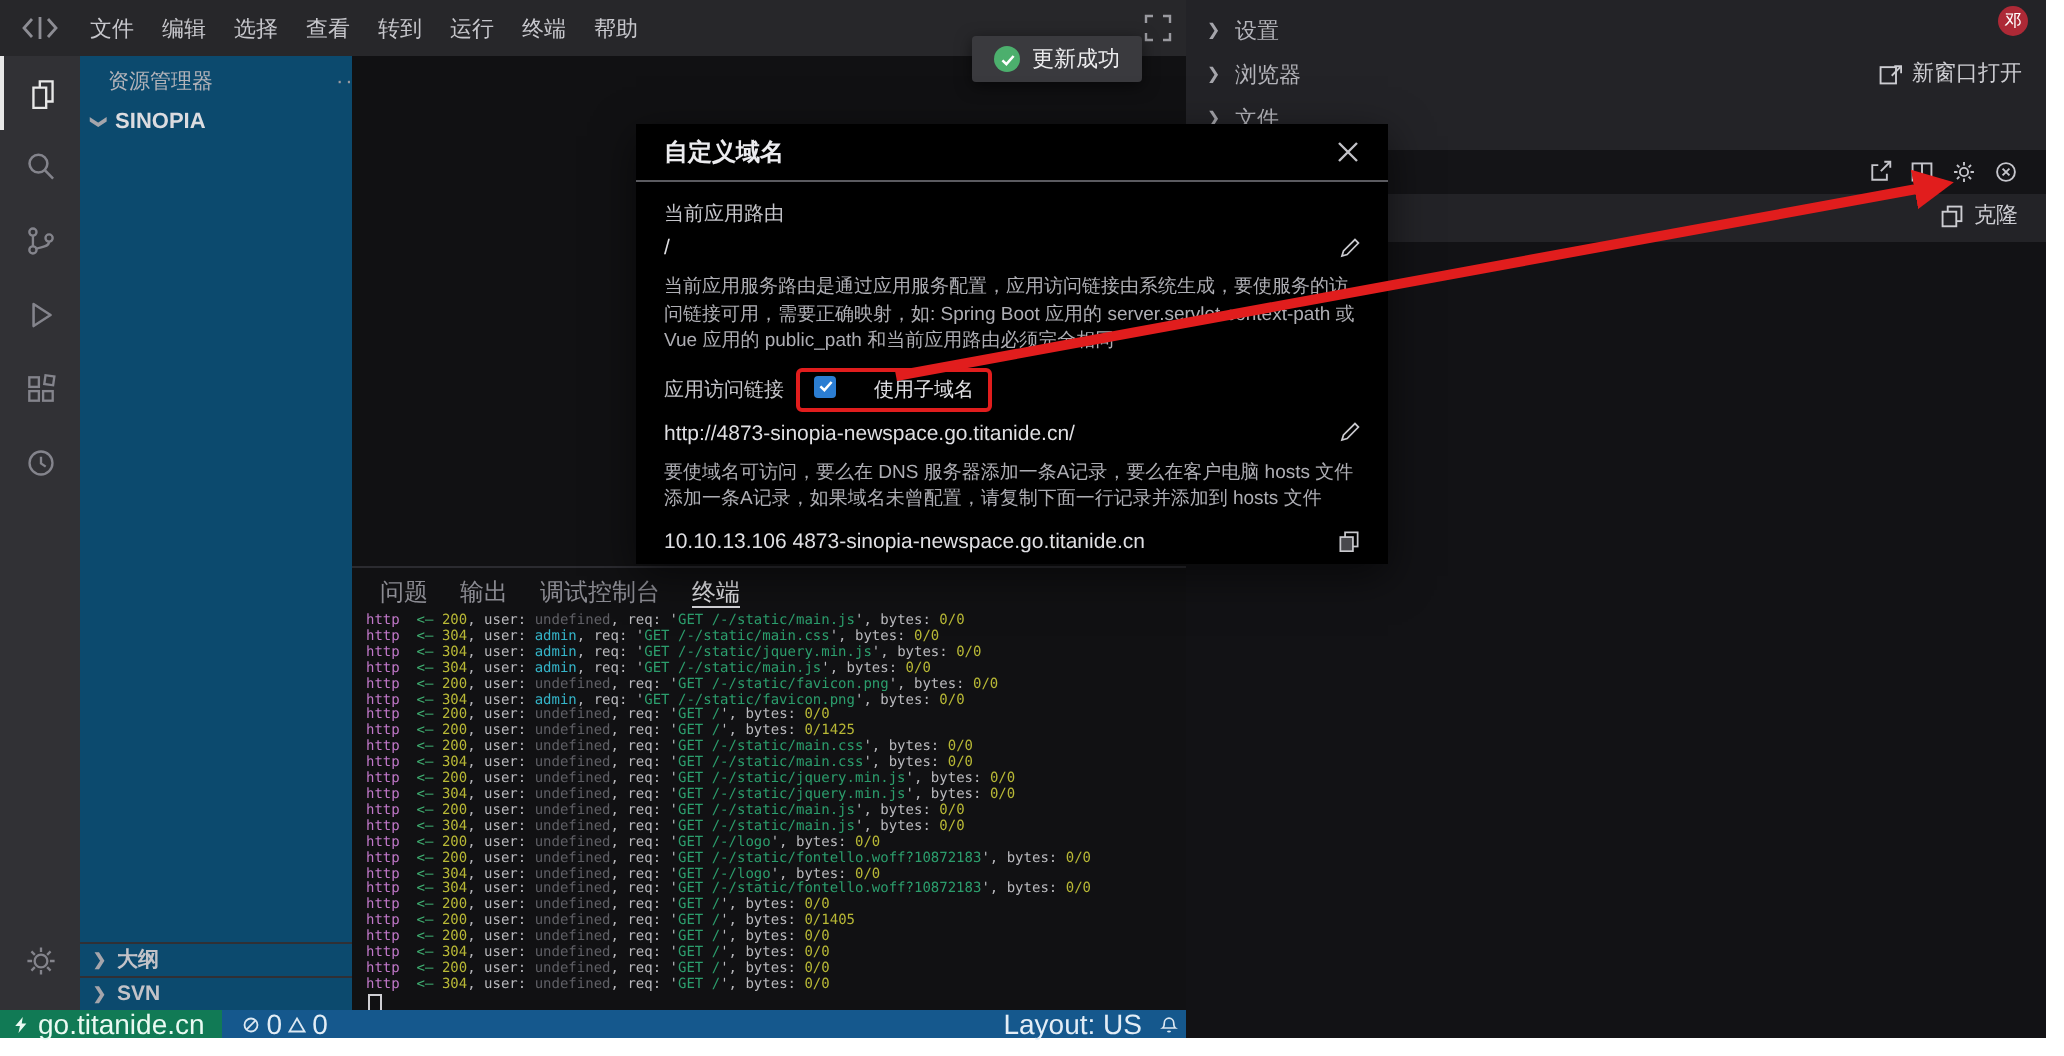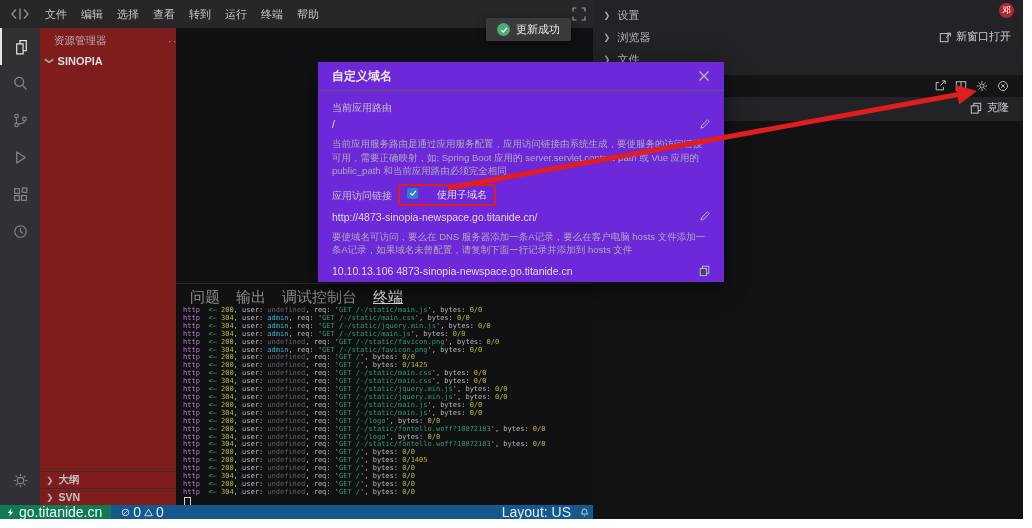--- a/index.html
+++ b/index.html
@@ -24,7 +24,7 @@
   .act-bottom{margin-top:auto;margin-bottom:6px;}
 
   
-  .sidebar{position:absolute;left:40px;top:28px;width:152px;height:477px;background:#7f1d1d;color:#bcbcc2;text-align:right;}
+  .sidebar{position:absolute;left:40px;top:28px;width:152px;height:477px;background:#0c4a6e;color:#bcbcc2;text-align:right;}
   .sb-header{display:flex;align-items:center;justify-content:space-between;padding:6px 10px 4px 14px;font-size:10.5px;color:#b3b3b9;}
   .sb-more{color:#9a9aa0;font-size:11px;letter-spacing:1px;}
   .sb-project{display:flex;align-items:center;gap:4px;padding:3px 6px;font-size:11px;font-weight:bold;color:#dcdce0;}

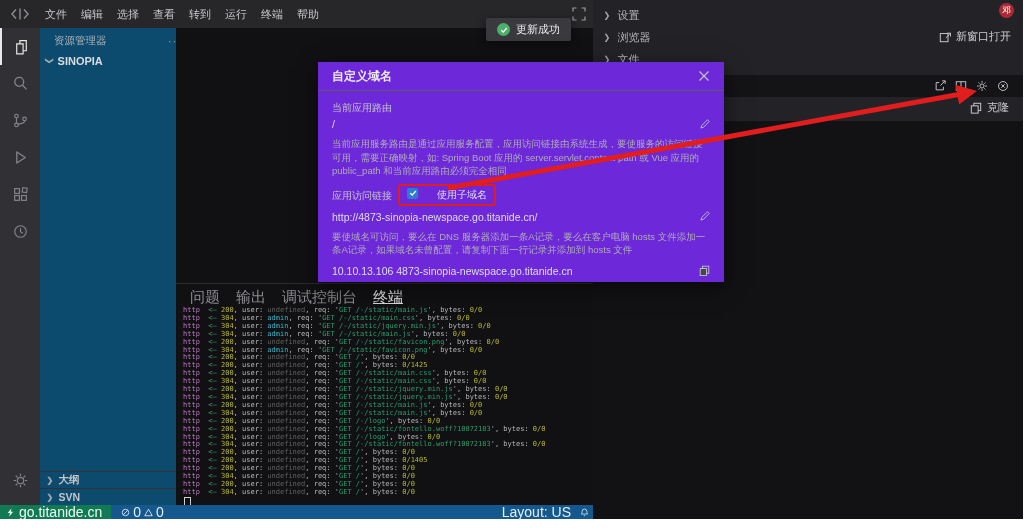--- a/index.html
+++ b/index.html
@@ -83,7 +83,7 @@
   .rp-lower{position:absolute;left:0;top:121px;width:430px;height:398px;background:#121215;}
 
   
-  .modal{position:absolute;left:318px;top:62px;width:406px;height:220px;background:#6d28d9;z-index:30;
+  .modal{position:absolute;left:318px;top:62px;width:376px;height:220px;background:#000000;z-index:30;
          box-shadow:0 6px 20px rgba(0,0,0,.55);color:#d6d6da;}
   .modal-header{height:28px;display:flex;align-items:center;justify-content:space-between;padding:0 14px;
                 border-bottom:1px solid #5b5b60;}

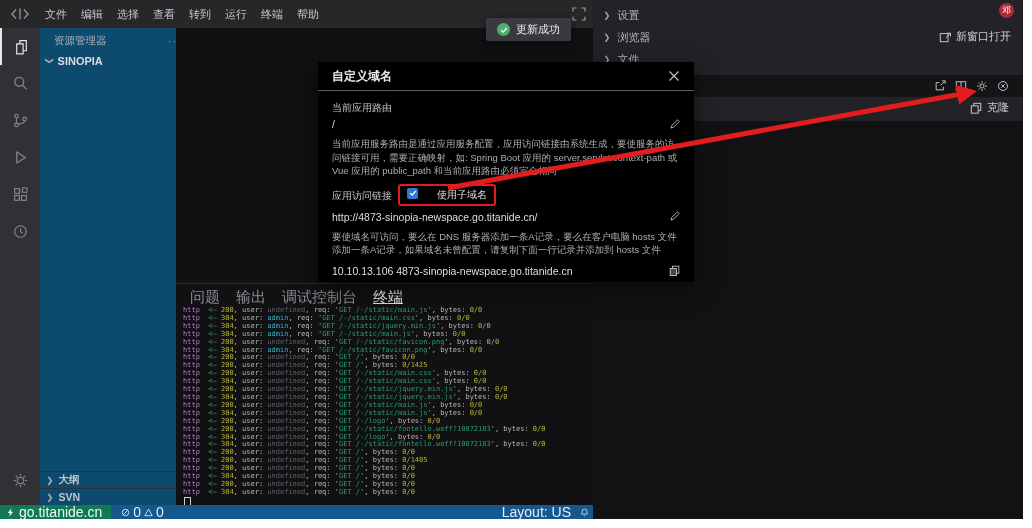--- a/index.html
+++ b/index.html
@@ -37,7 +37,7 @@
   
   .editor{position:absolute;left:176px;top:28px;width:417px;height:255px;background:#111113;}
   .panel{position:absolute;left:176px;top:283px;width:417px;height:222px;background:#111113;border-top:1px solid #2b2b30;}
-  .panel-tabs{display:flex;gap:16px;padding:4px 0 0 14px;font-size:15px;color:#8b8b92;height:16px;}
+  .panel-tabs{display:flex;gap:16px;padding:4px 0 0 14px;font-size:12px;color:#8b8b92;height:16px;}
   .panel-tab{padding-bottom:2px;}
   .panel-tab.active{color:#e2e2e5;border-bottom:1px solid #d4d4d8;}
   .term{padding:3px 0 0 7px;font-family:"DejaVu Sans Mono",monospace;font-size:7px;line-height:7.9px;white-space:pre;}

